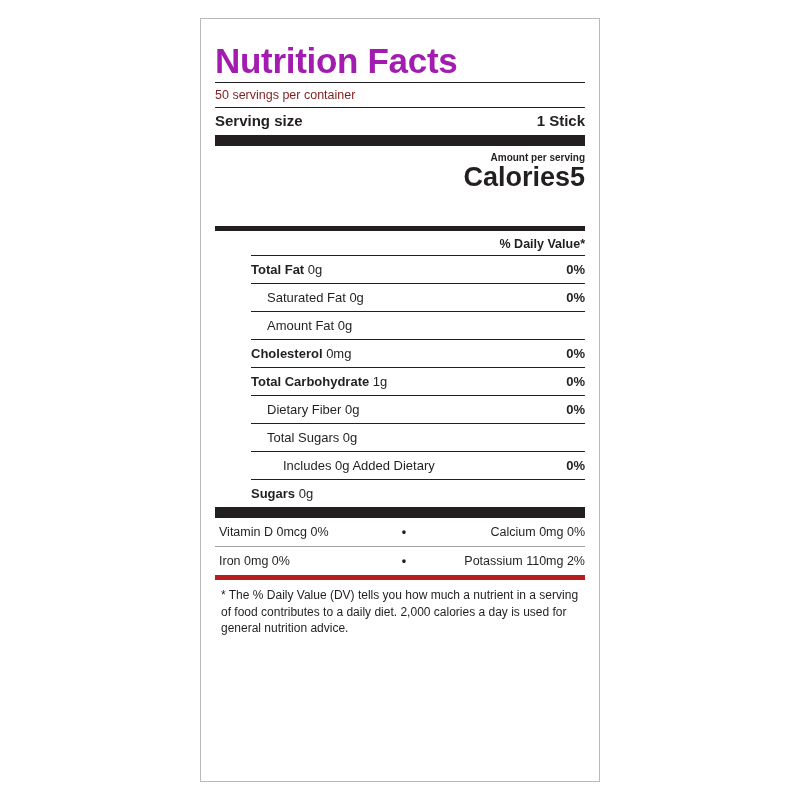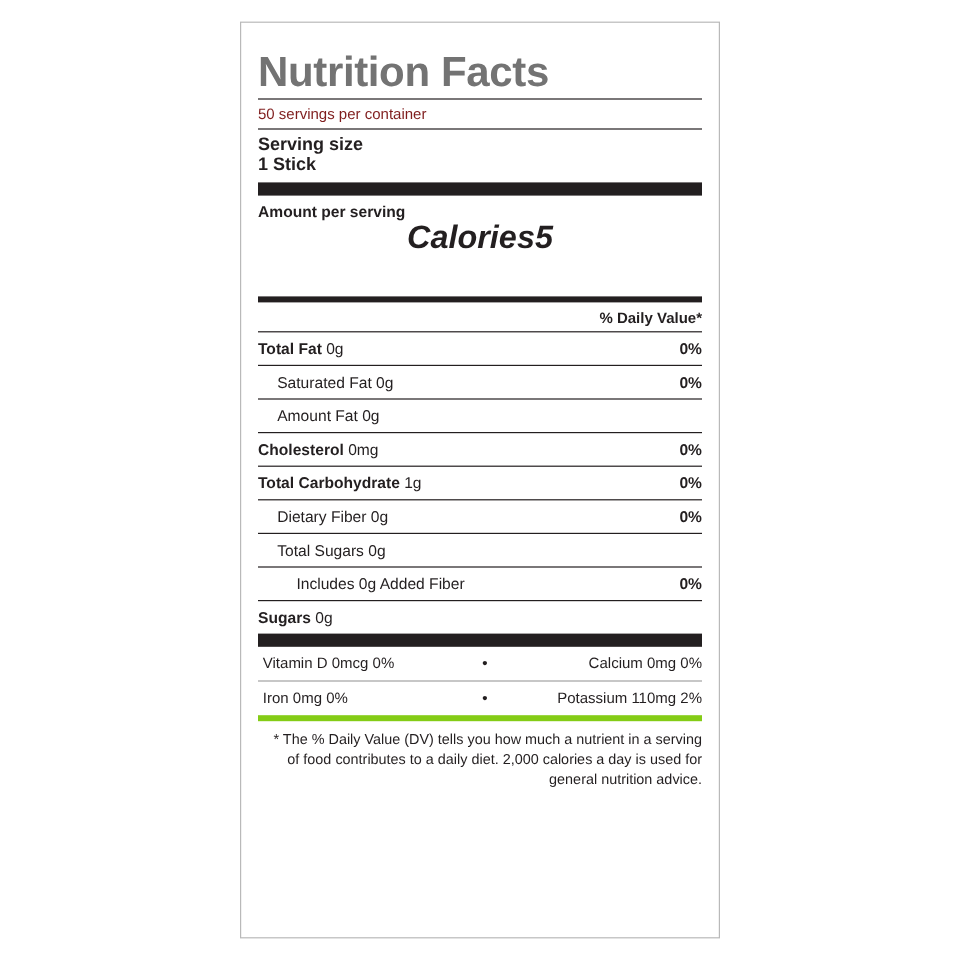--- a/index.html
+++ b/index.html
@@ -38,7 +38,7 @@
   }
 
   .nf-title {
-    color: #737373;
+    color: #a21caf;
     font-size: 35px;
     font-weight: bold;
     line-height: 1.05;

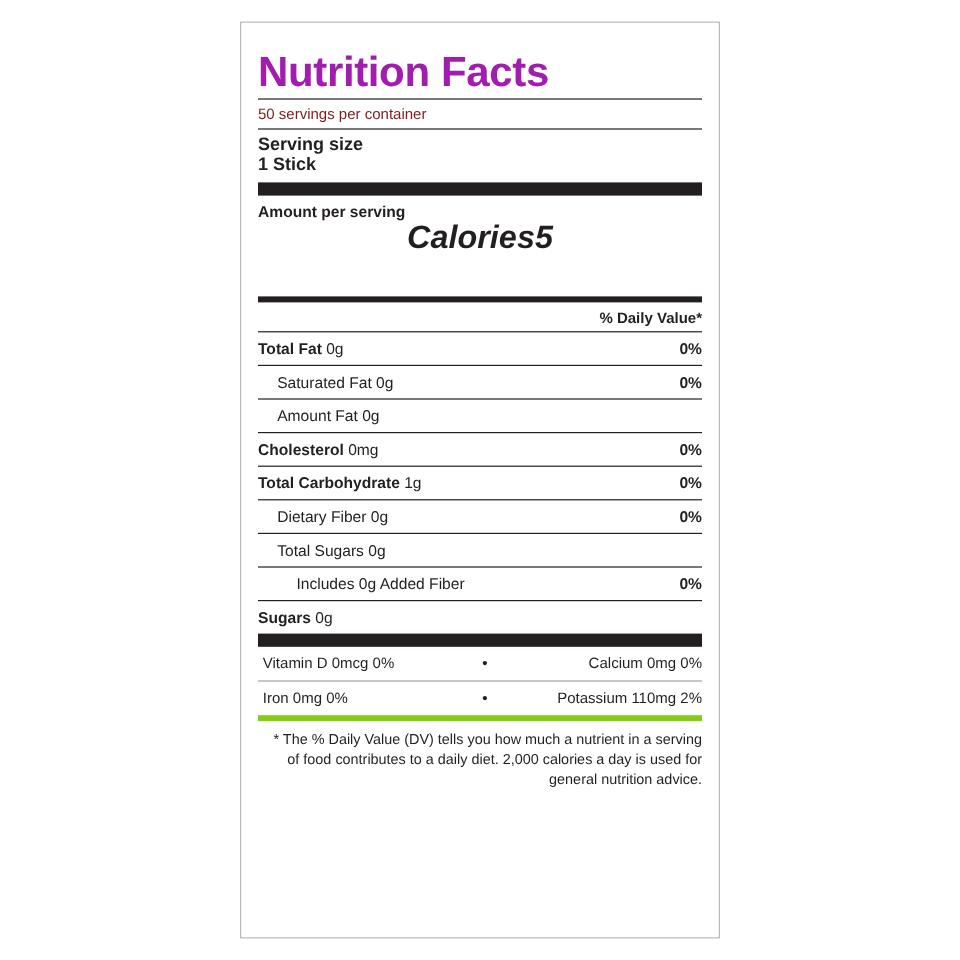--- a/index.html
+++ b/index.html
@@ -67,7 +67,6 @@
     display: flex;
     justify-content: space-between;
     align-items: baseline;
-    flex-direction: column;
   }
   .serving-size {
     font-size: 15px;

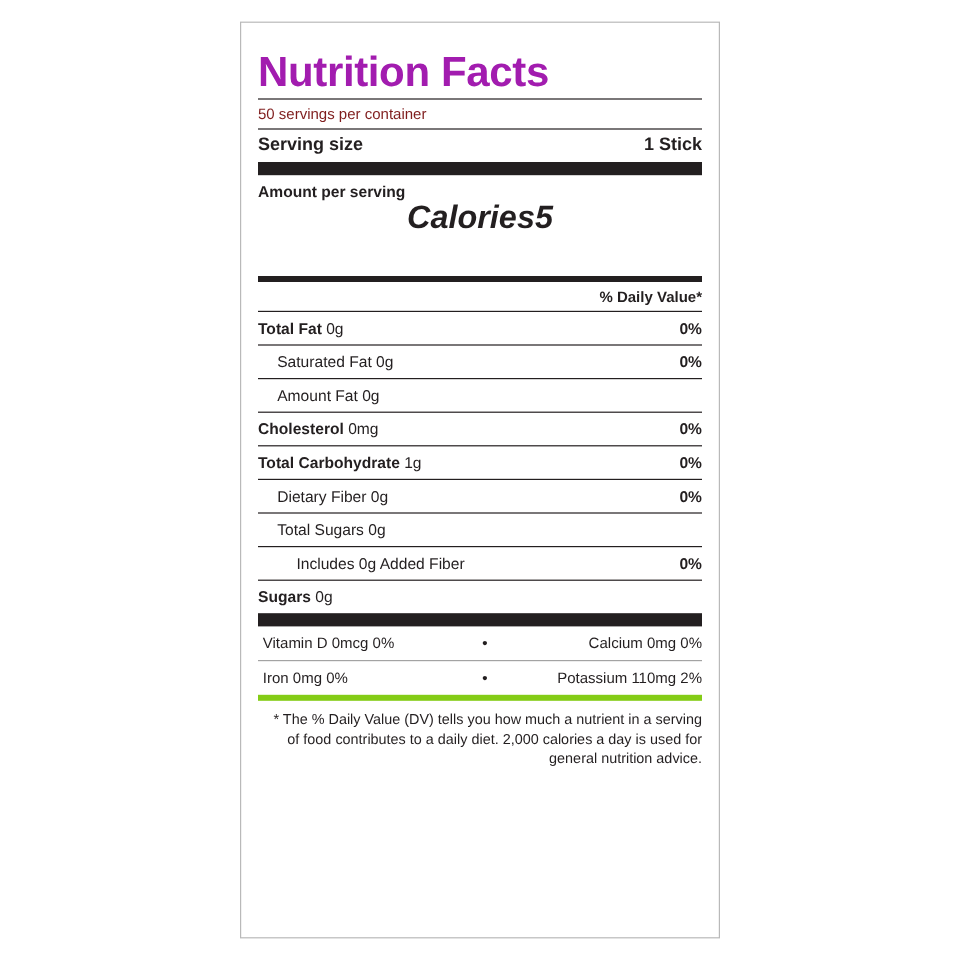--- a/index.html
+++ b/index.html
@@ -77,9 +77,10 @@
     font-weight: bold;
   }
   .amount-per {
-    font-size: 13px;
+    font-size: 10px;
     font-weight: bold;
     padding: 6px 0 0 0;
+    text-align: right;
   }
   .calories-row {
     display: flex;

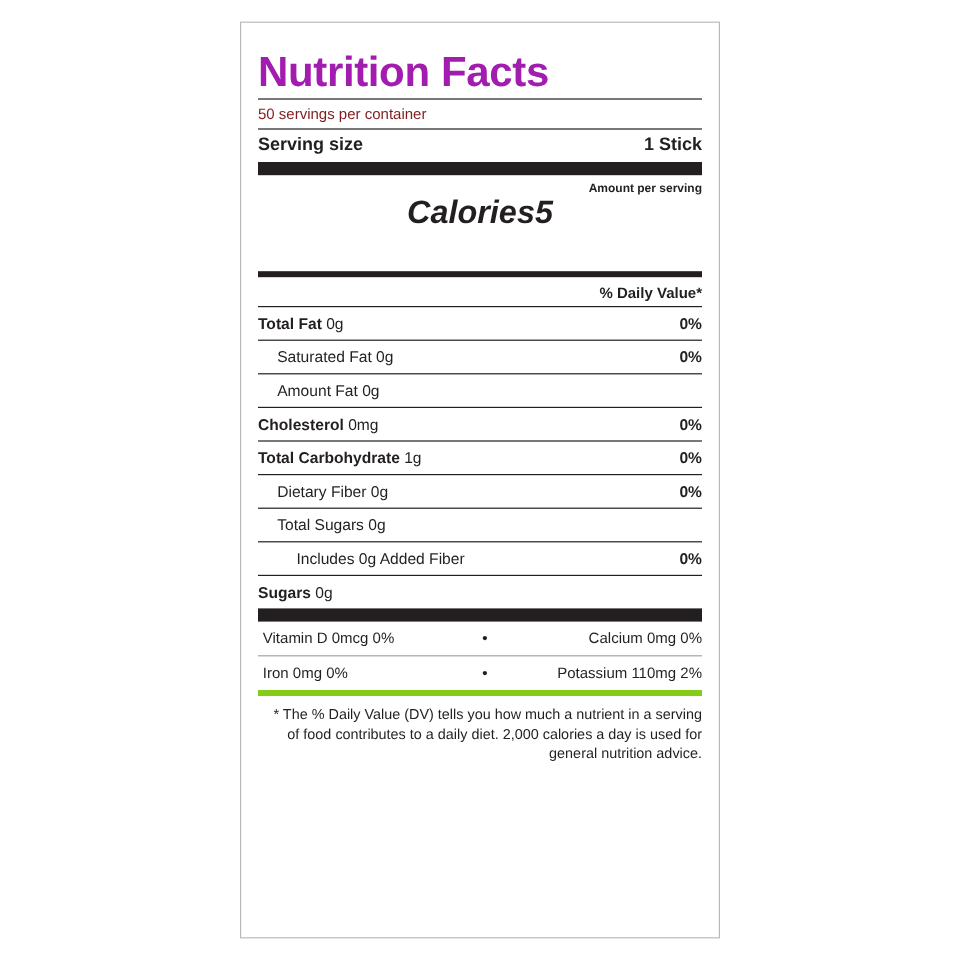--- a/index.html
+++ b/index.html
@@ -84,10 +84,9 @@
   }
   .calories-row {
     display: flex;
-    justify-content: center;
+    justify-content: flex-end;
     align-items: flex-end;
     padding: 0 0 2px 0;
-    font-style: italic;
   }
   .calories-label {
     font-size: 27px;

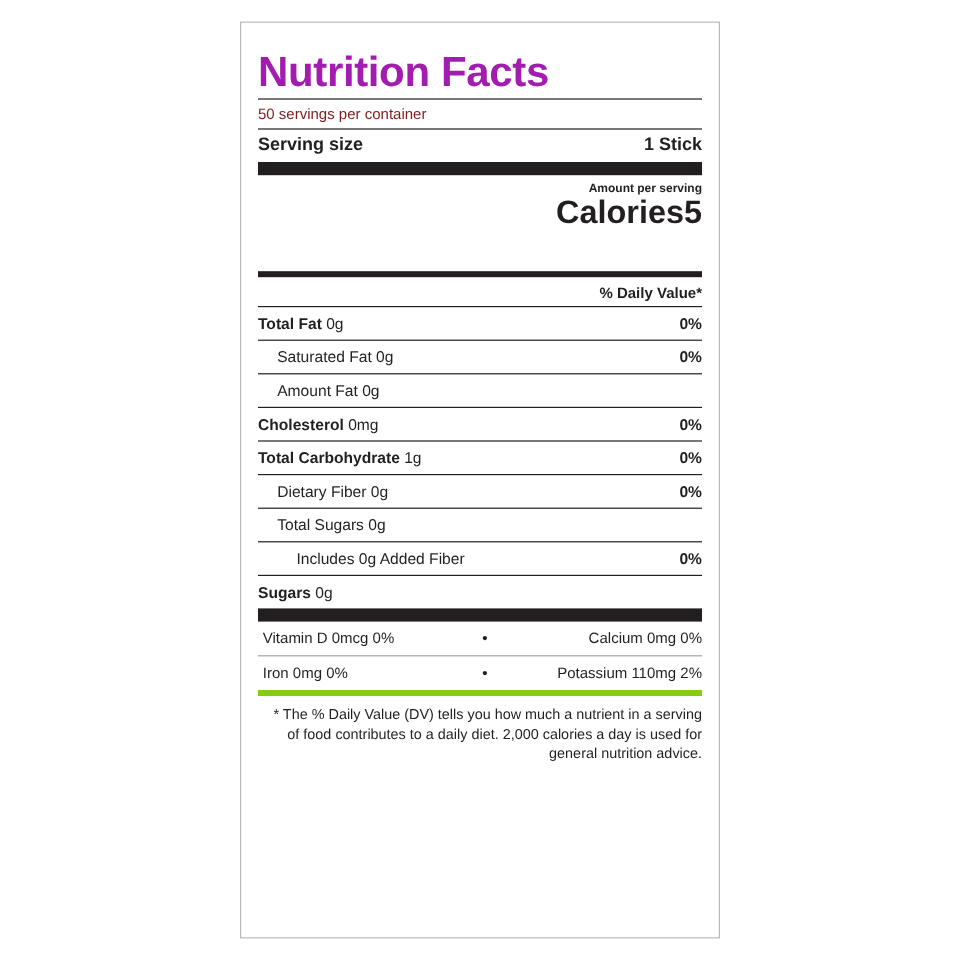--- a/index.html
+++ b/index.html
@@ -116,6 +116,7 @@
     font-size: 13px;
     padding: 6px 0 6px 0;
     border-top: 1px solid #231f20;
+    margin-left: 36px;
   }
   .nutrient .name { white-space: nowrap; }
   .nutrient .name b { font-weight: bold; }

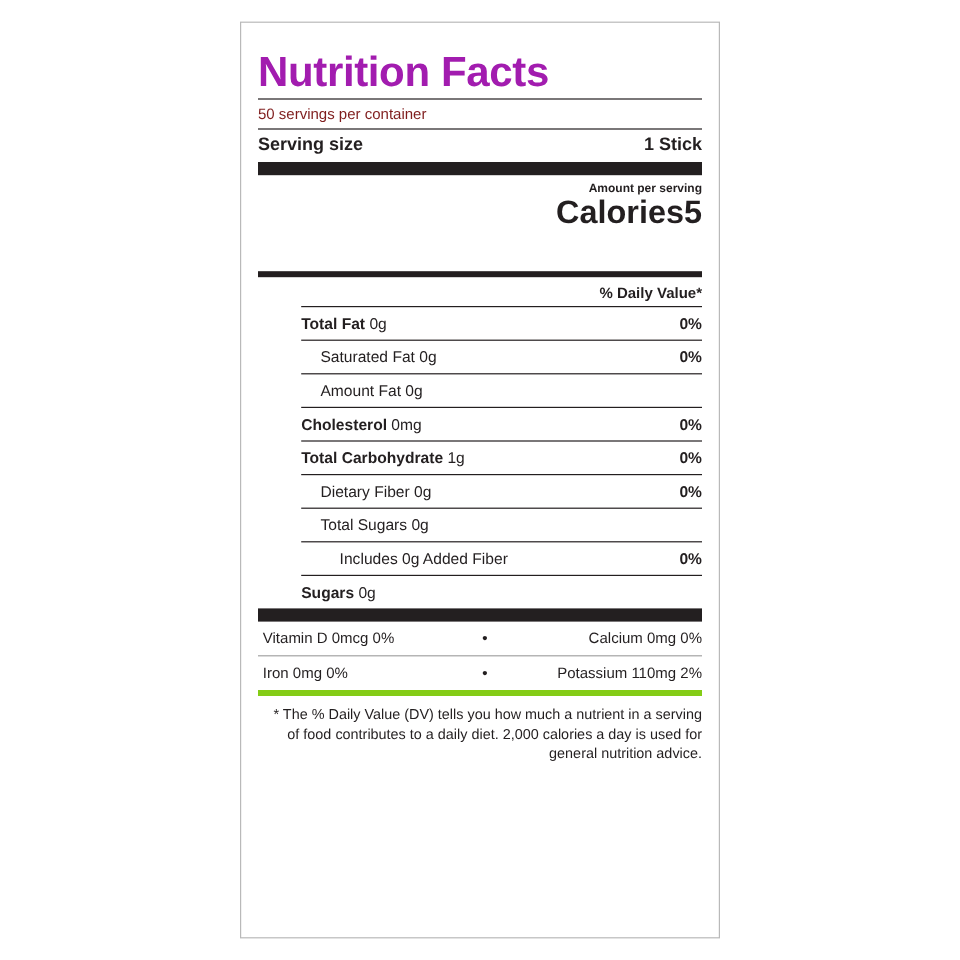--- a/index.html
+++ b/index.html
@@ -219,7 +219,7 @@
         <span class="pct"></span>
       </div>
       <div class="nutrient">
-        <span class="name indent-2">Includes 0g Added Fiber</span>
+        <span class="name indent-2">Includes 0g Added Dietary</span>
         <span class="pct">0%</span>
       </div>
       <div class="nutrient">

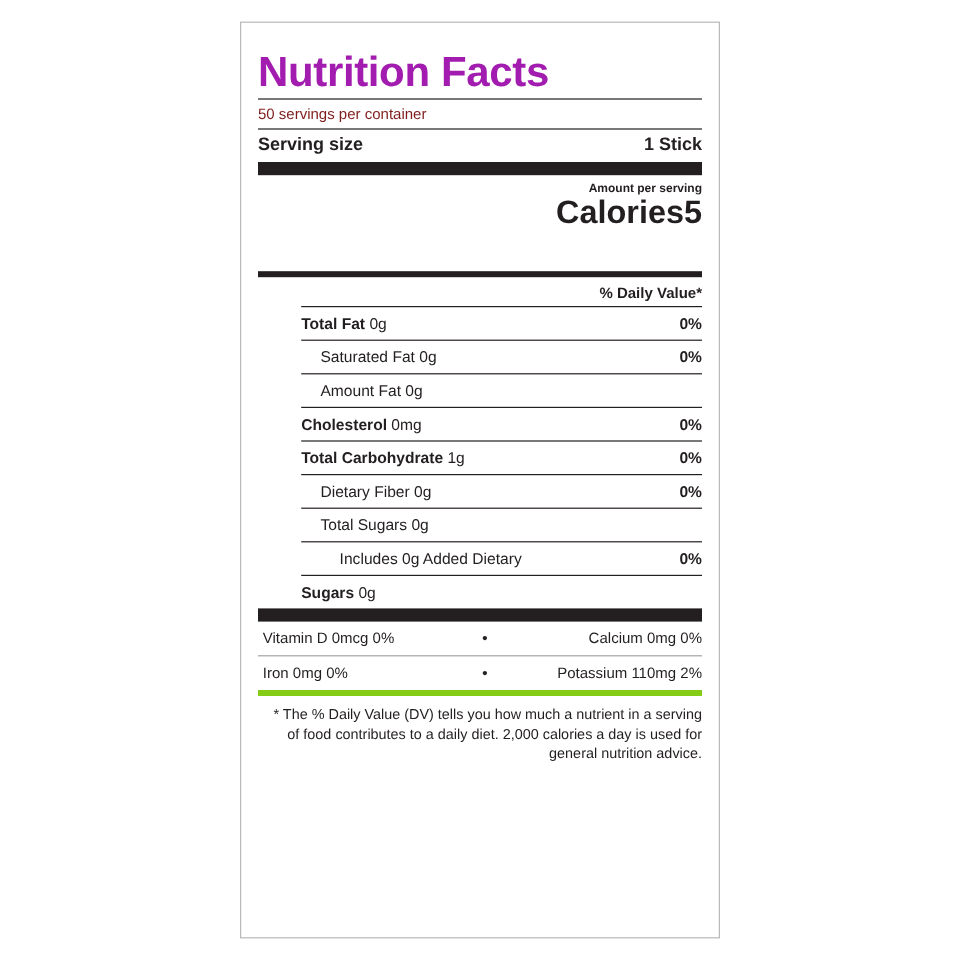--- a/index.html
+++ b/index.html
@@ -151,11 +151,10 @@
   }
 
   .footnote {
-    border-top: 5px solid #84cc16;
+    border-top: 5px solid #b91c1c;
     font-size: 12px;
     line-height: 1.35;
     padding: 7px 0 0 6px;
-    text-align: right;
   }
 </style>
 </head>

